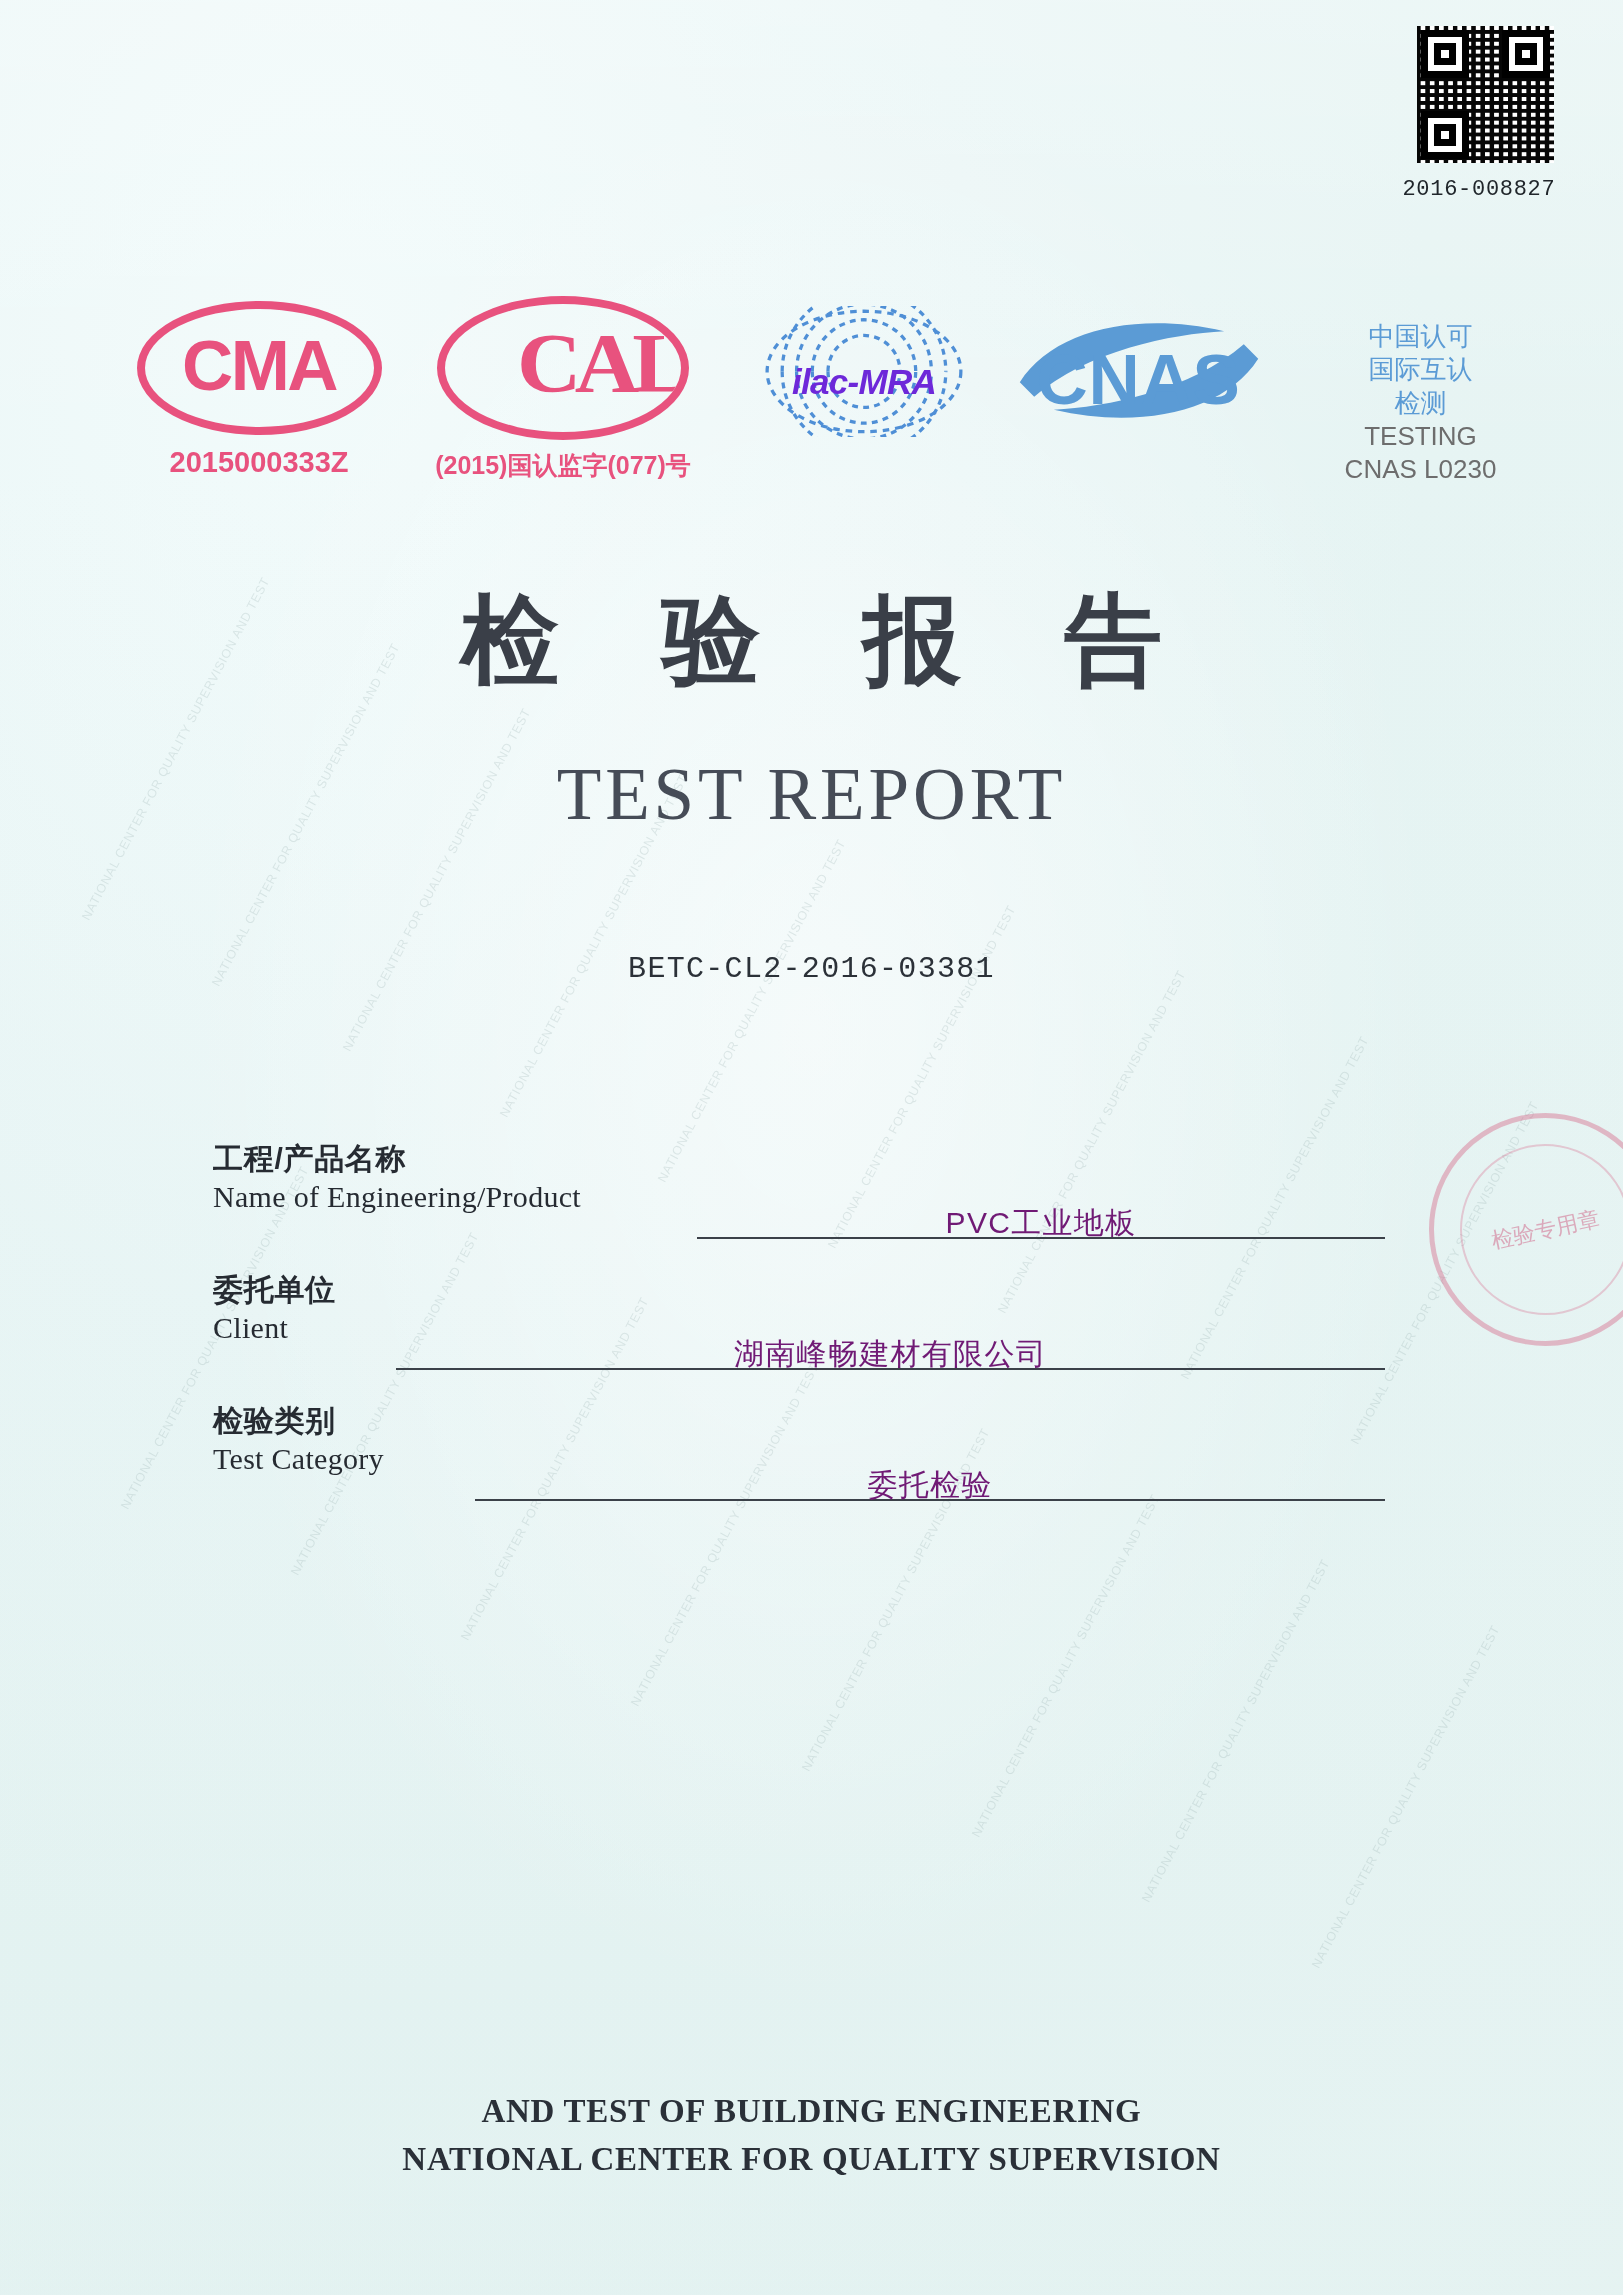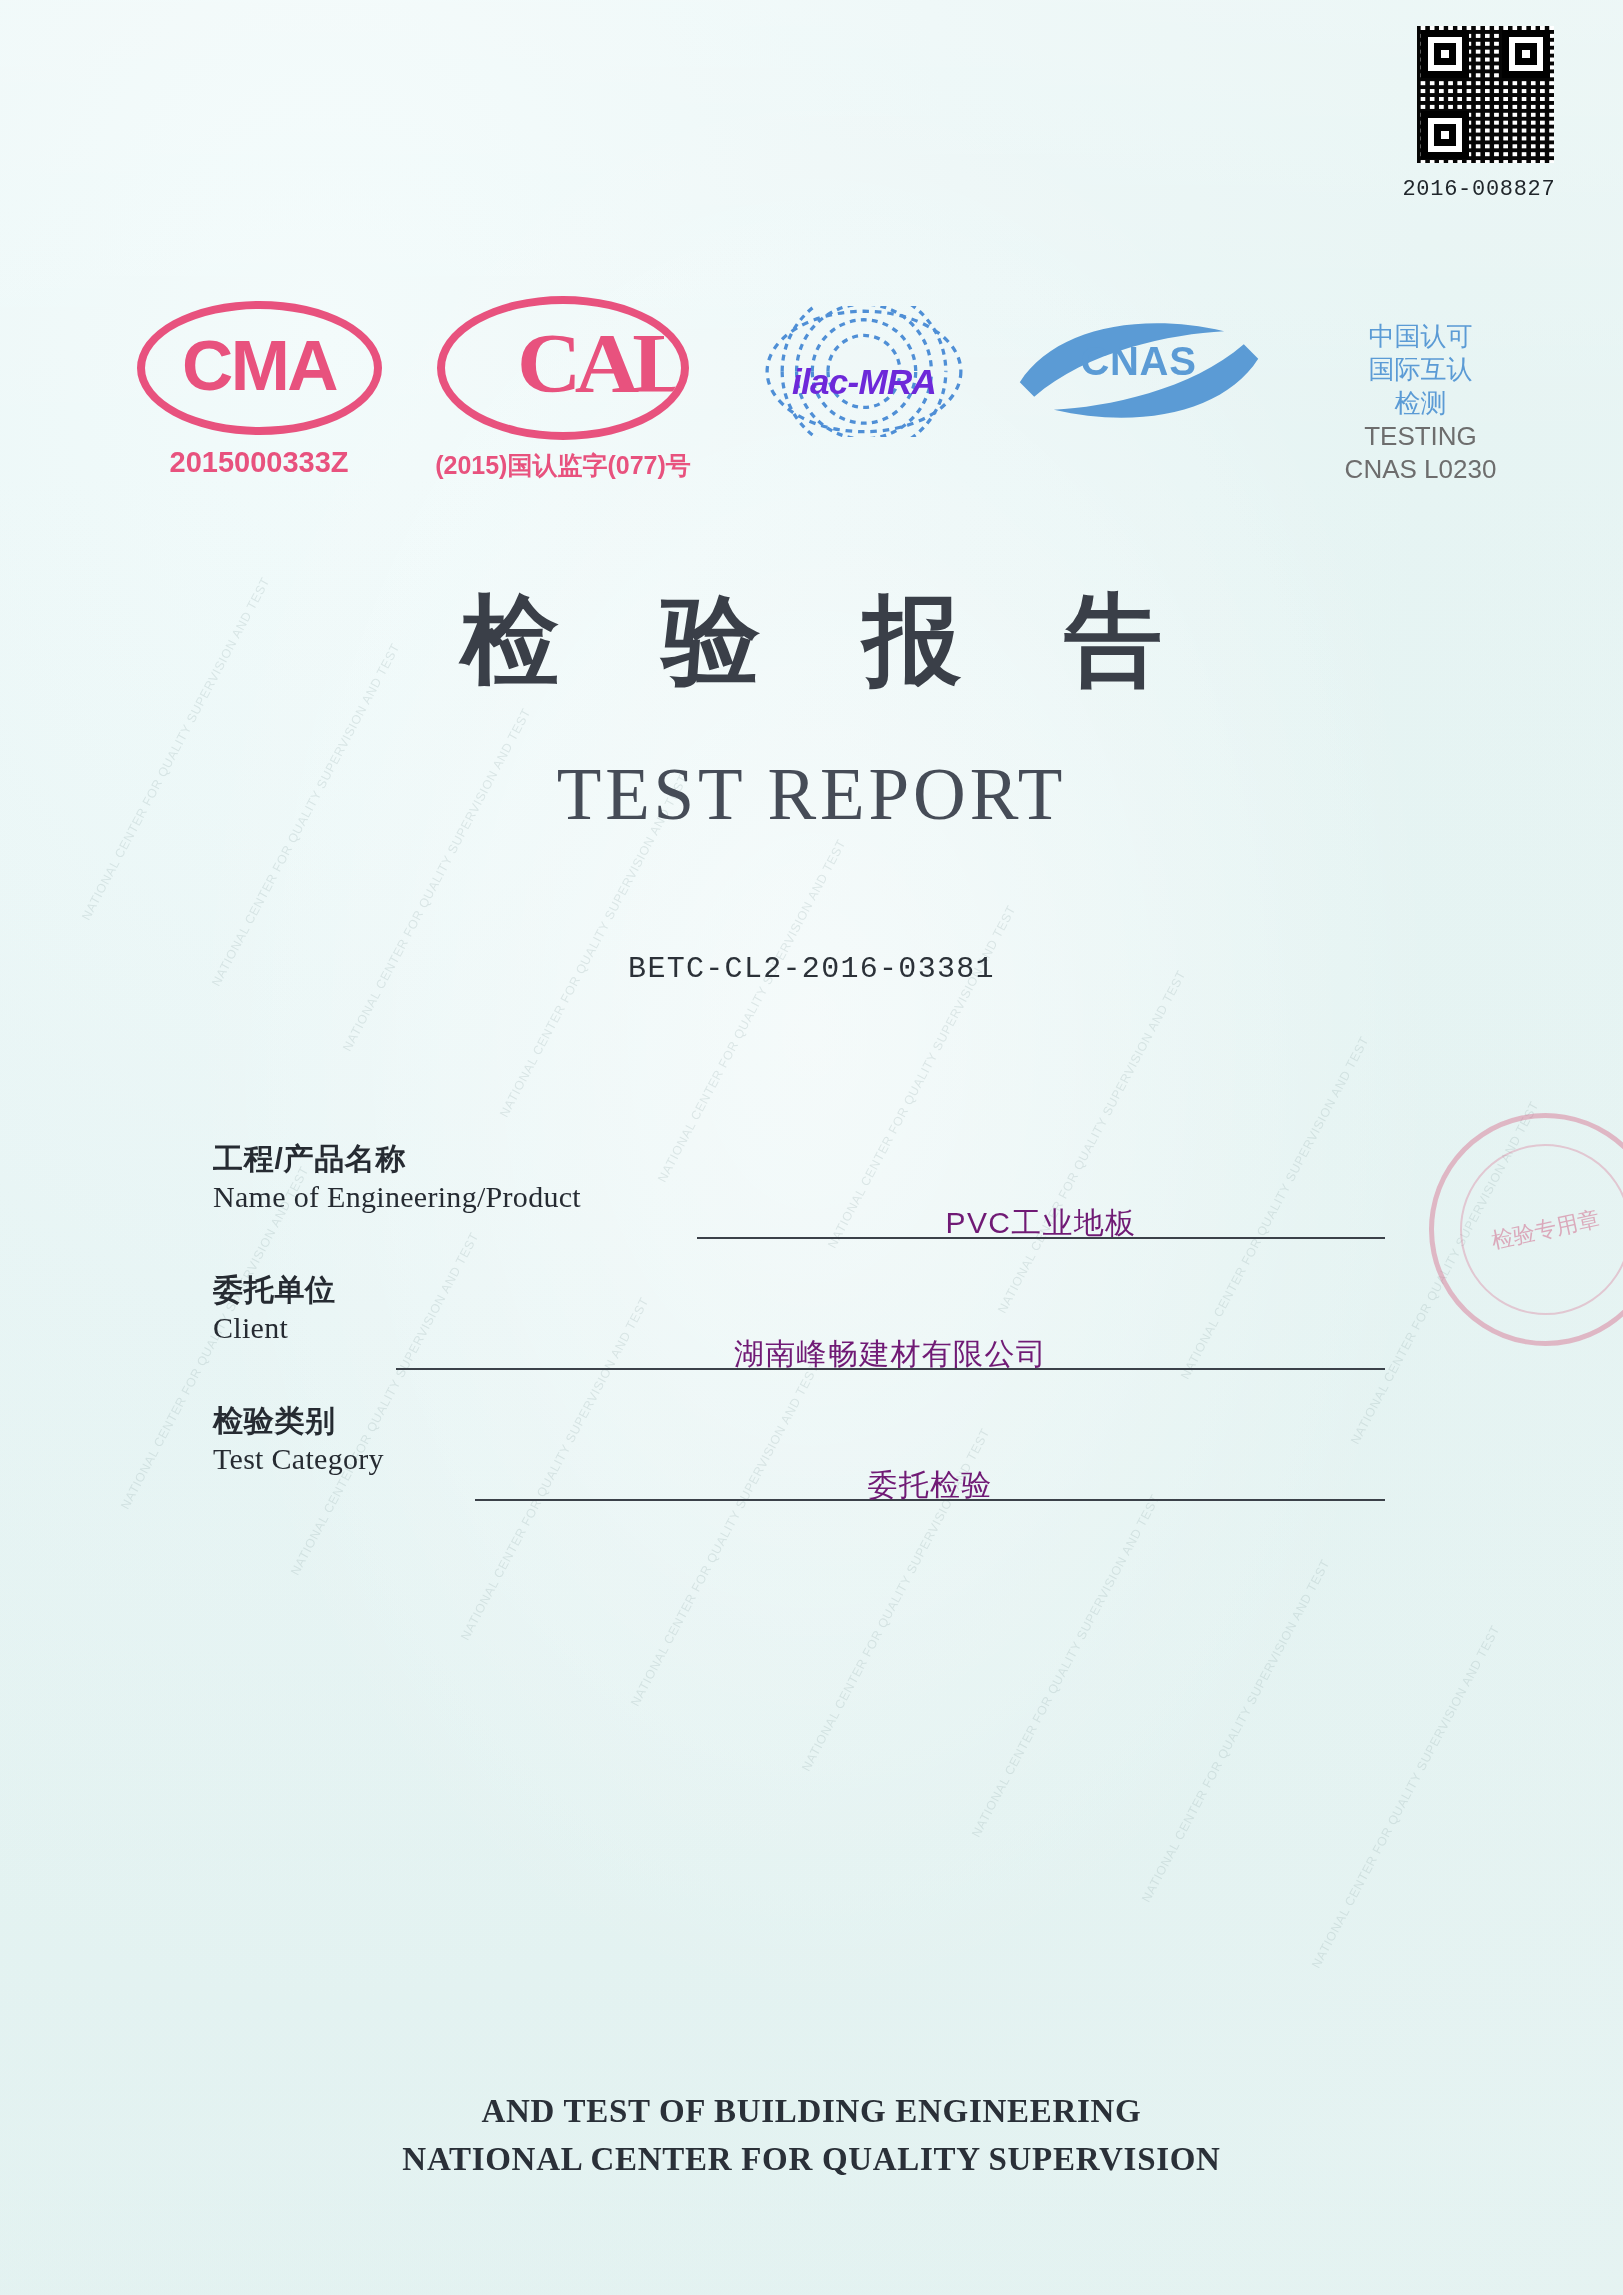--- a/index.html
+++ b/index.html
@@ -183,7 +183,7 @@
     left: 0; right: 0; top: 34px;
     font-family: "Liberation Sans", sans-serif;
     font-weight: 700;
-    font-size: 40px;
+    font-size: 71px;
     color: #5b9bd5;
     letter-spacing: 0.7px;
   }

